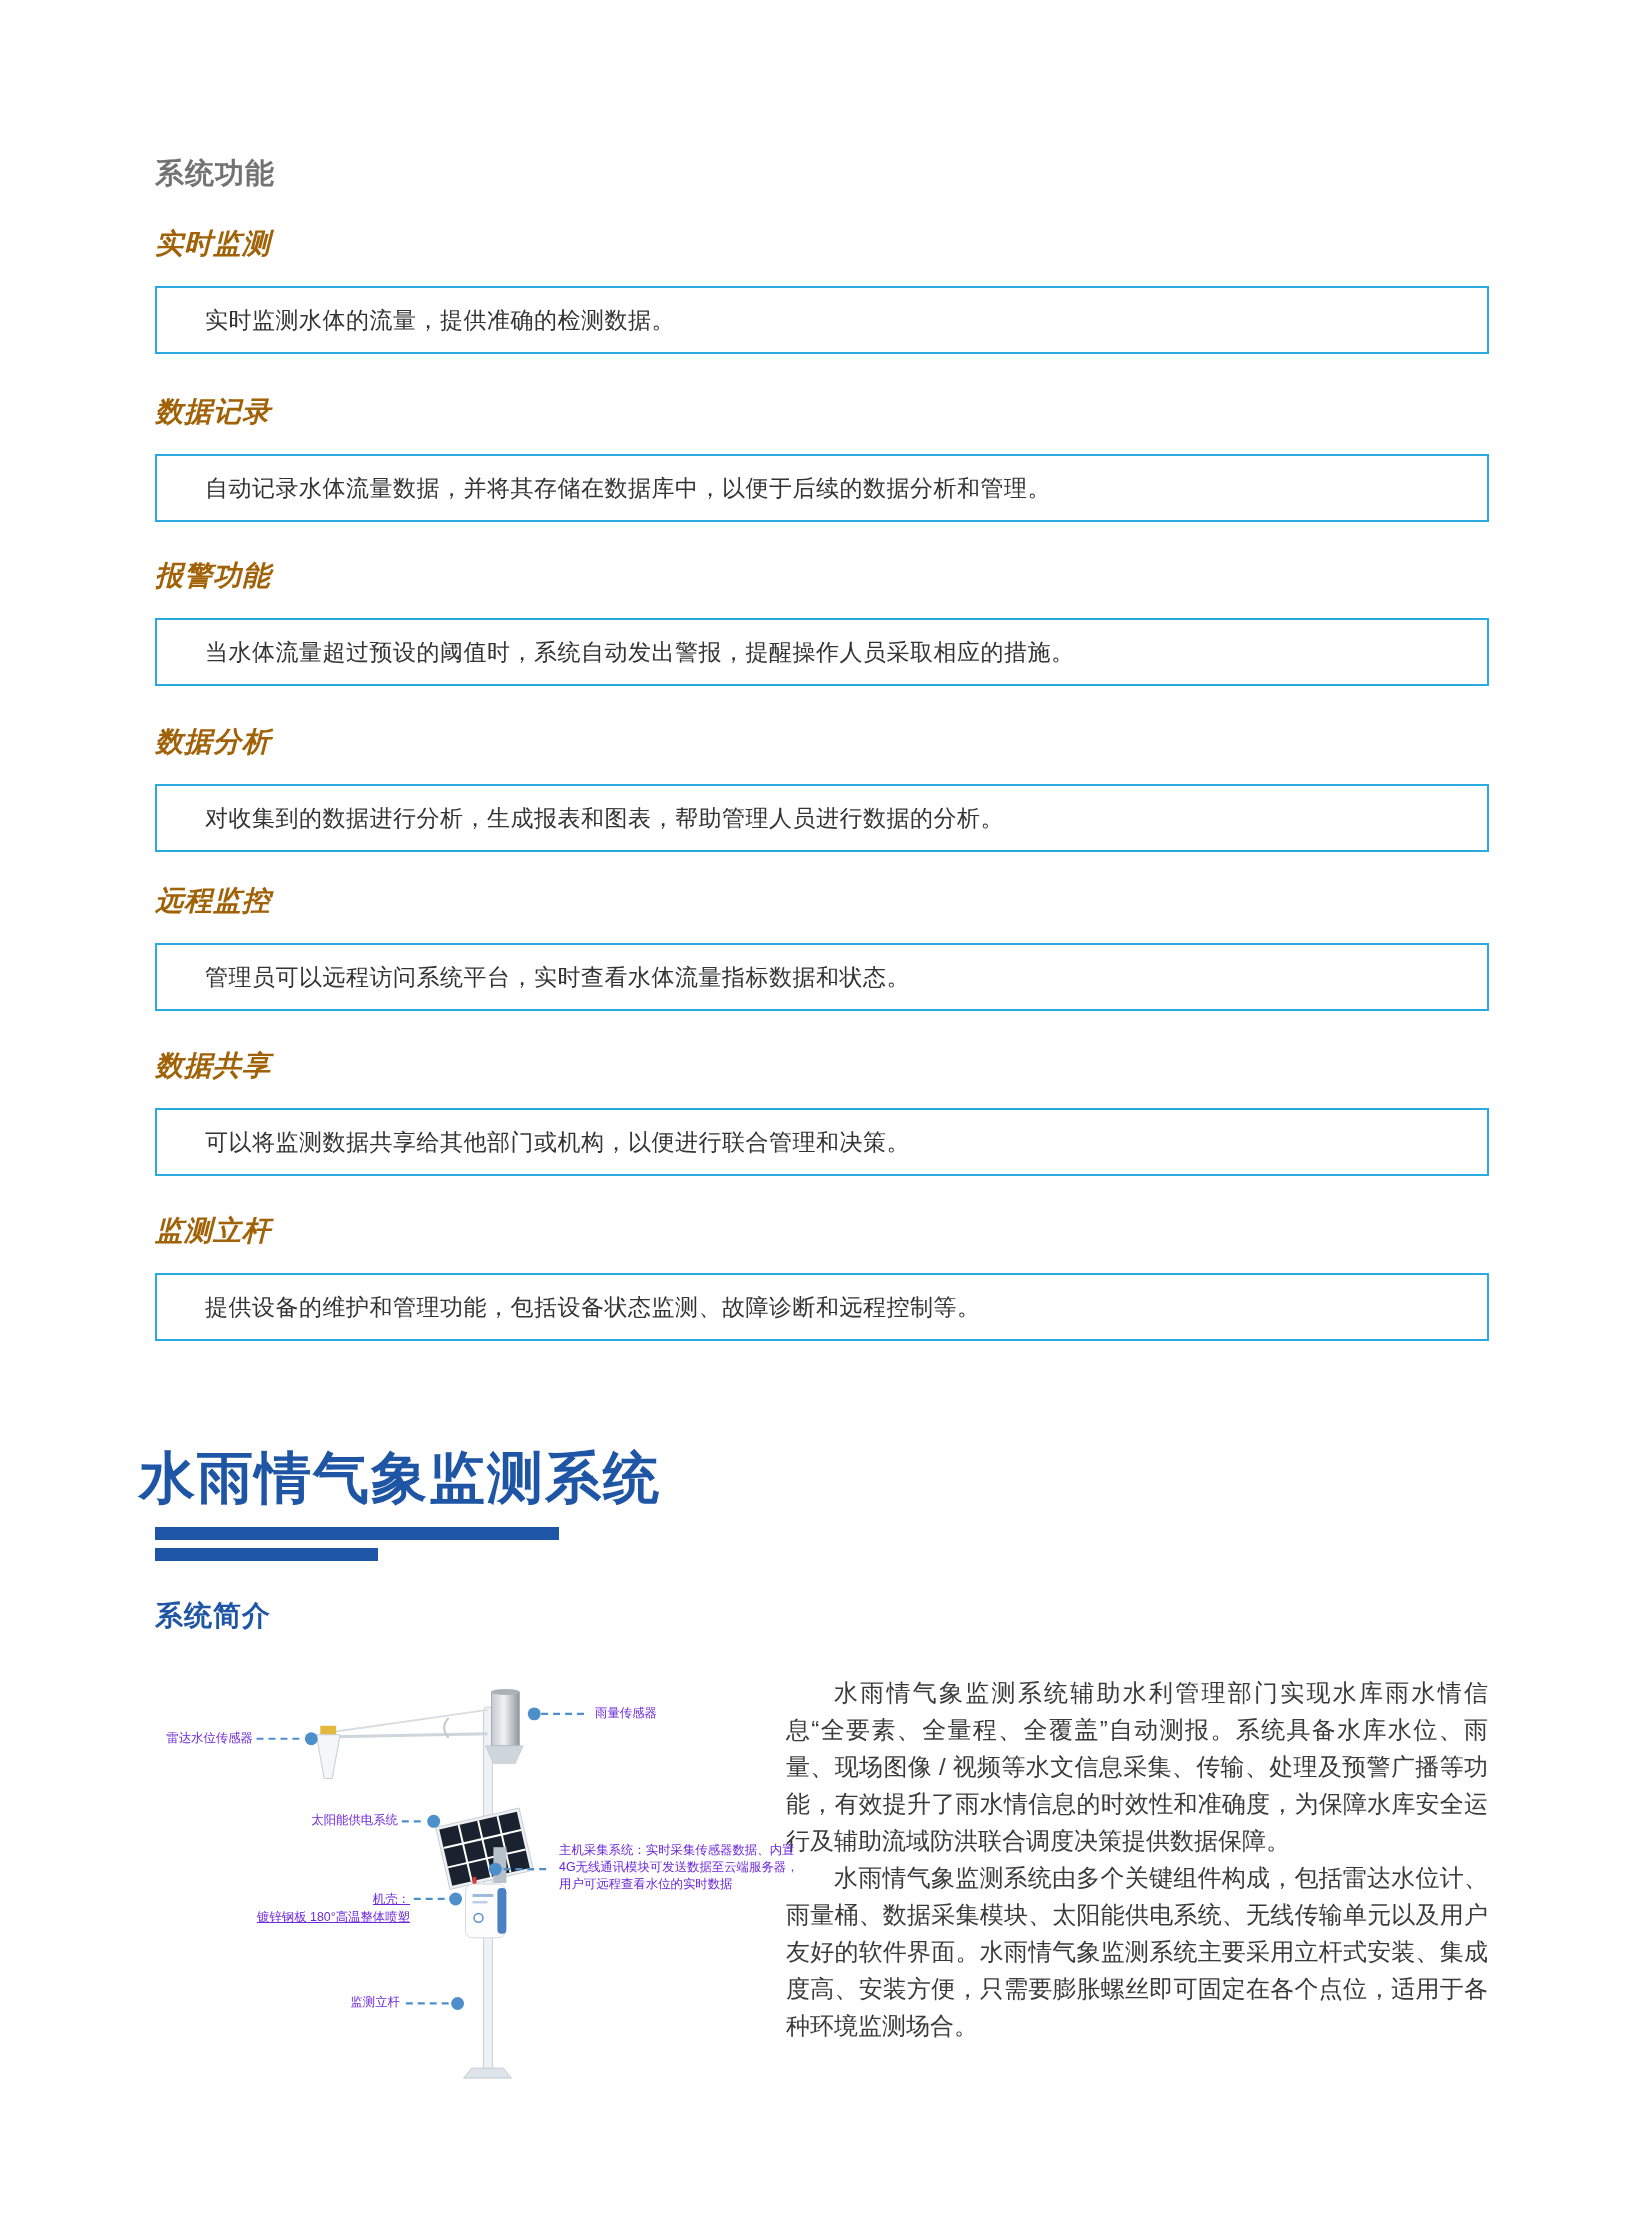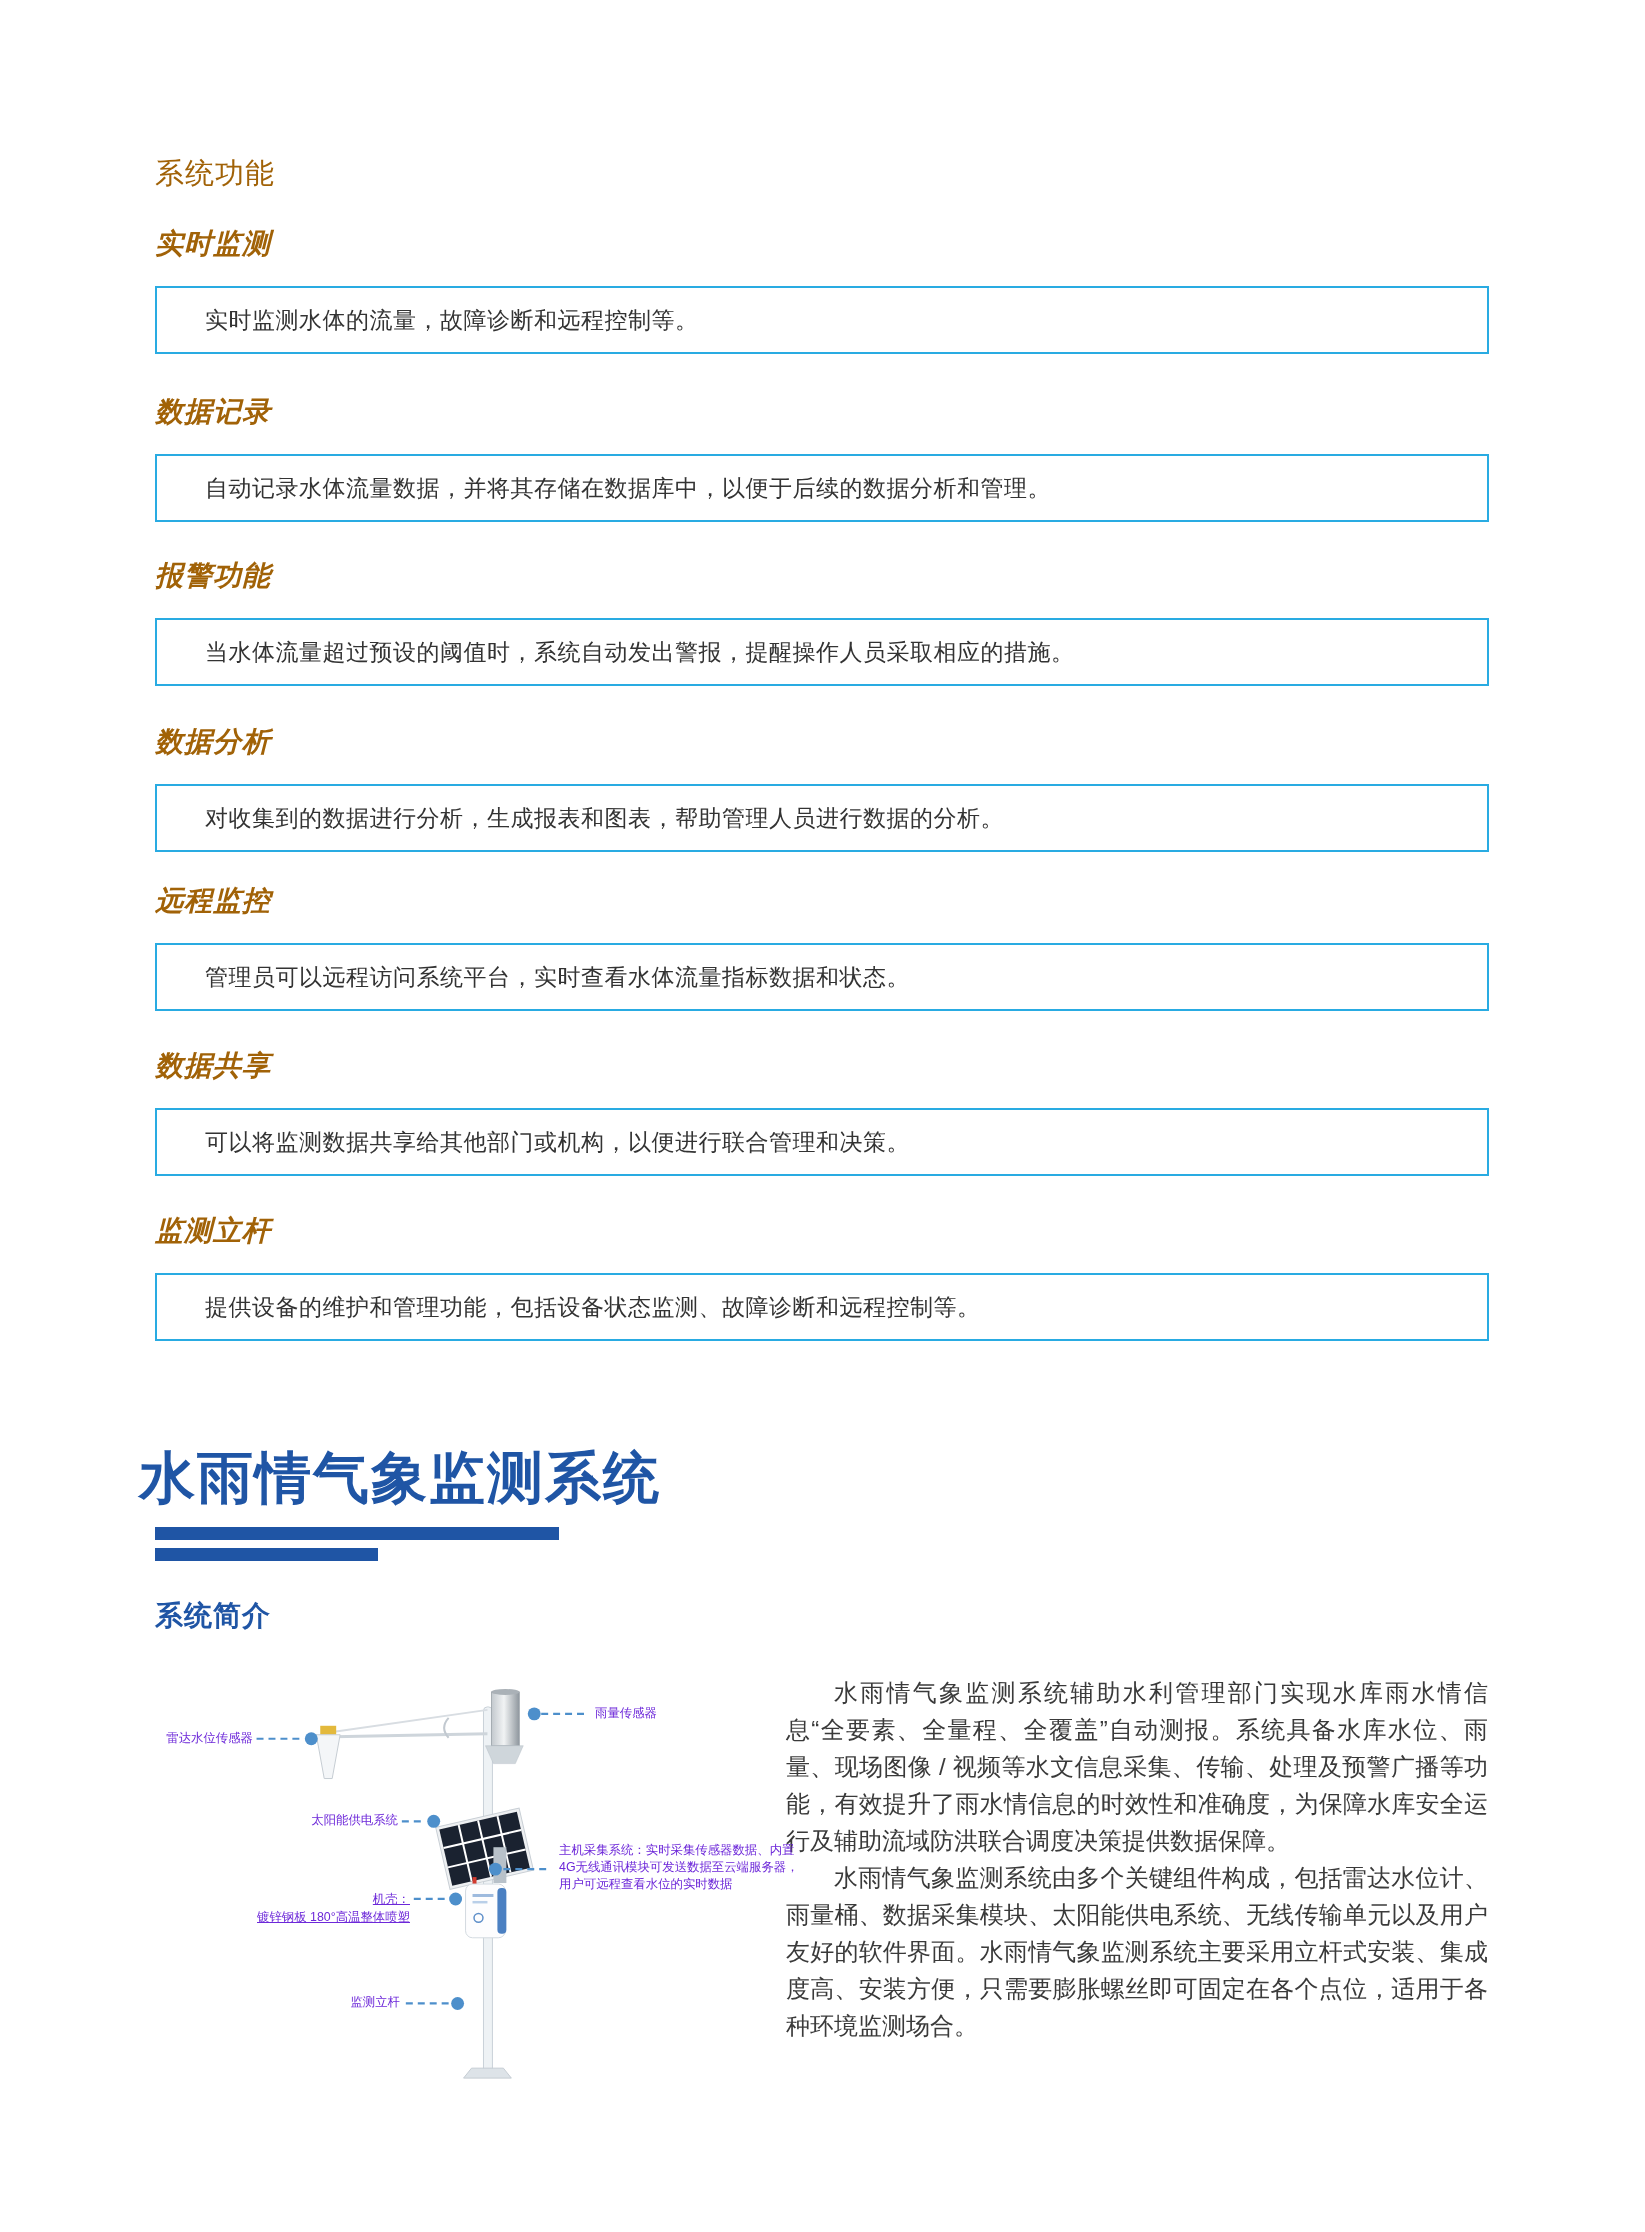--- a/index.html
+++ b/index.html
@@ -12,7 +12,7 @@
   
   .main-heading{
     left:155px;top:154px;
-    font-size:29px;font-weight:normal;color:#a16207;letter-spacing:1px;
+    font-size:29px;font-weight:bold;color:#737373;letter-spacing:1px;
   }
   .func-section{left:155px;width:1334px;}
   .func-heading{

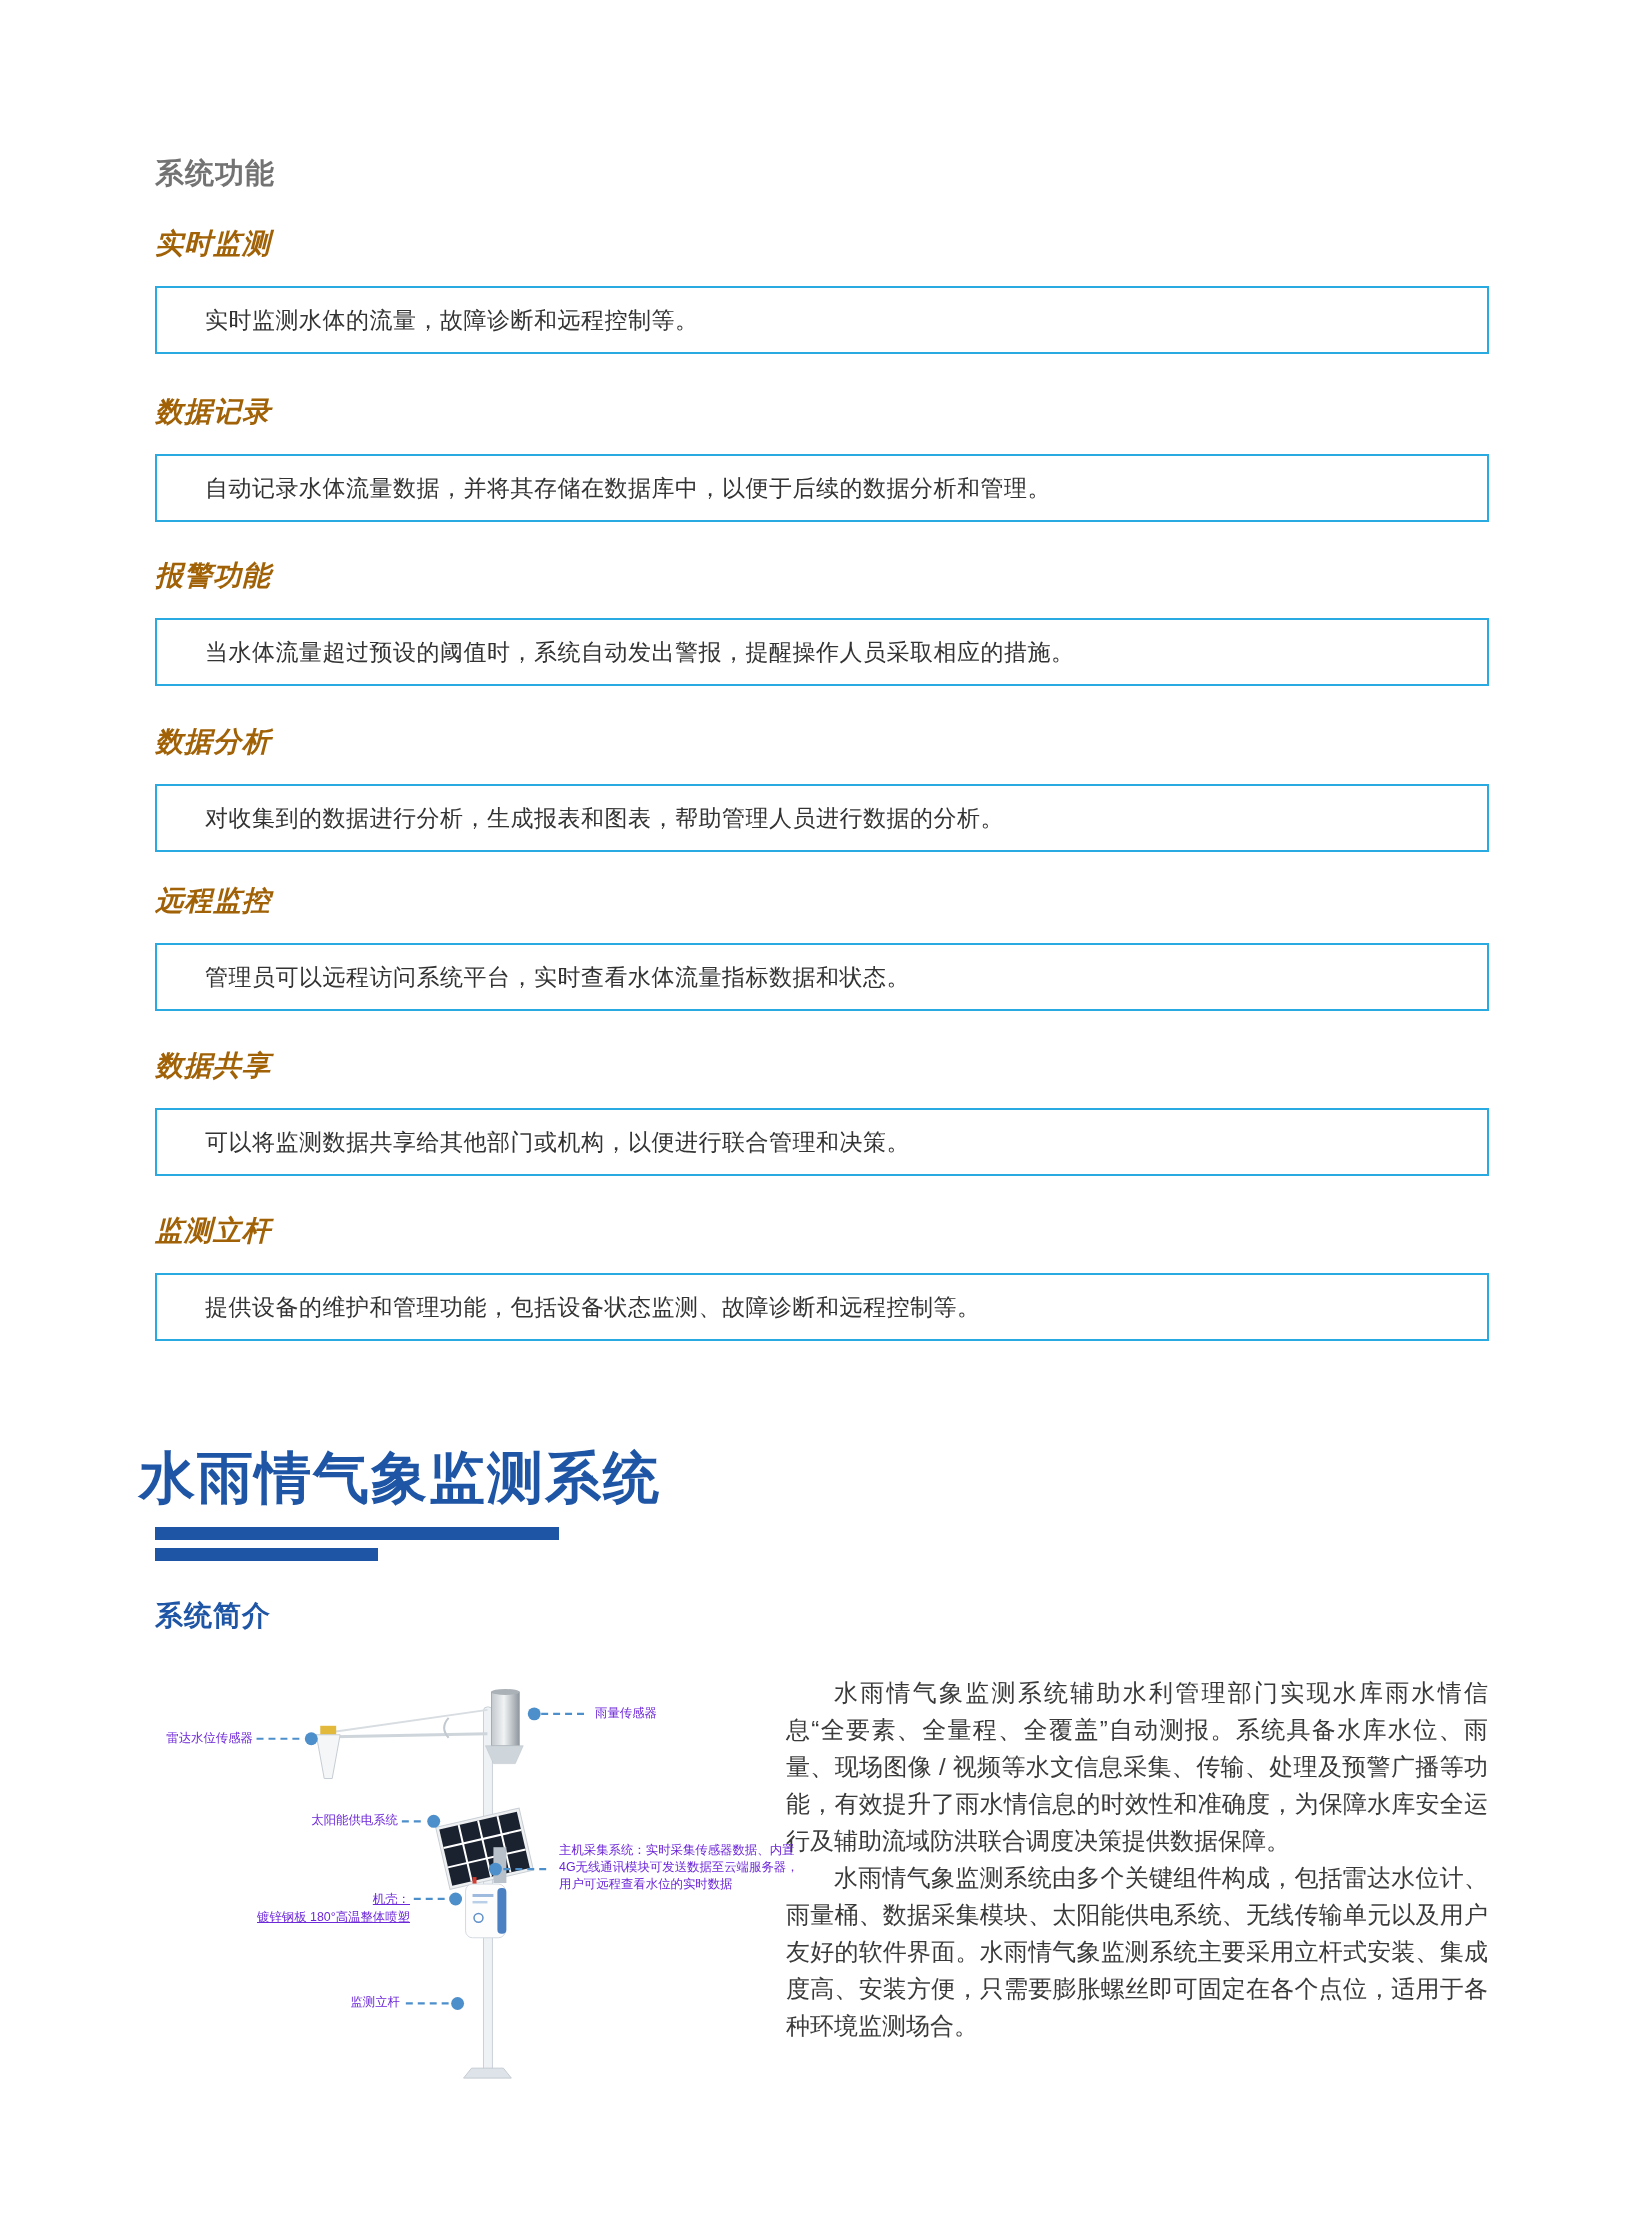--- a/index.html
+++ b/index.html
@@ -62,7 +62,7 @@
 <div class="abs func-section" style="top:227px">
   <div class="func-heading">实时监测</div>
   <div class="func-box">
-    <span class="func-box-text">实时监测水体的流量，故障诊断和远程控制等。</span>
+    <span class="func-box-text">实时监测水体的流量，提供准确的检测数据。</span>
   </div>
 </div>
 

